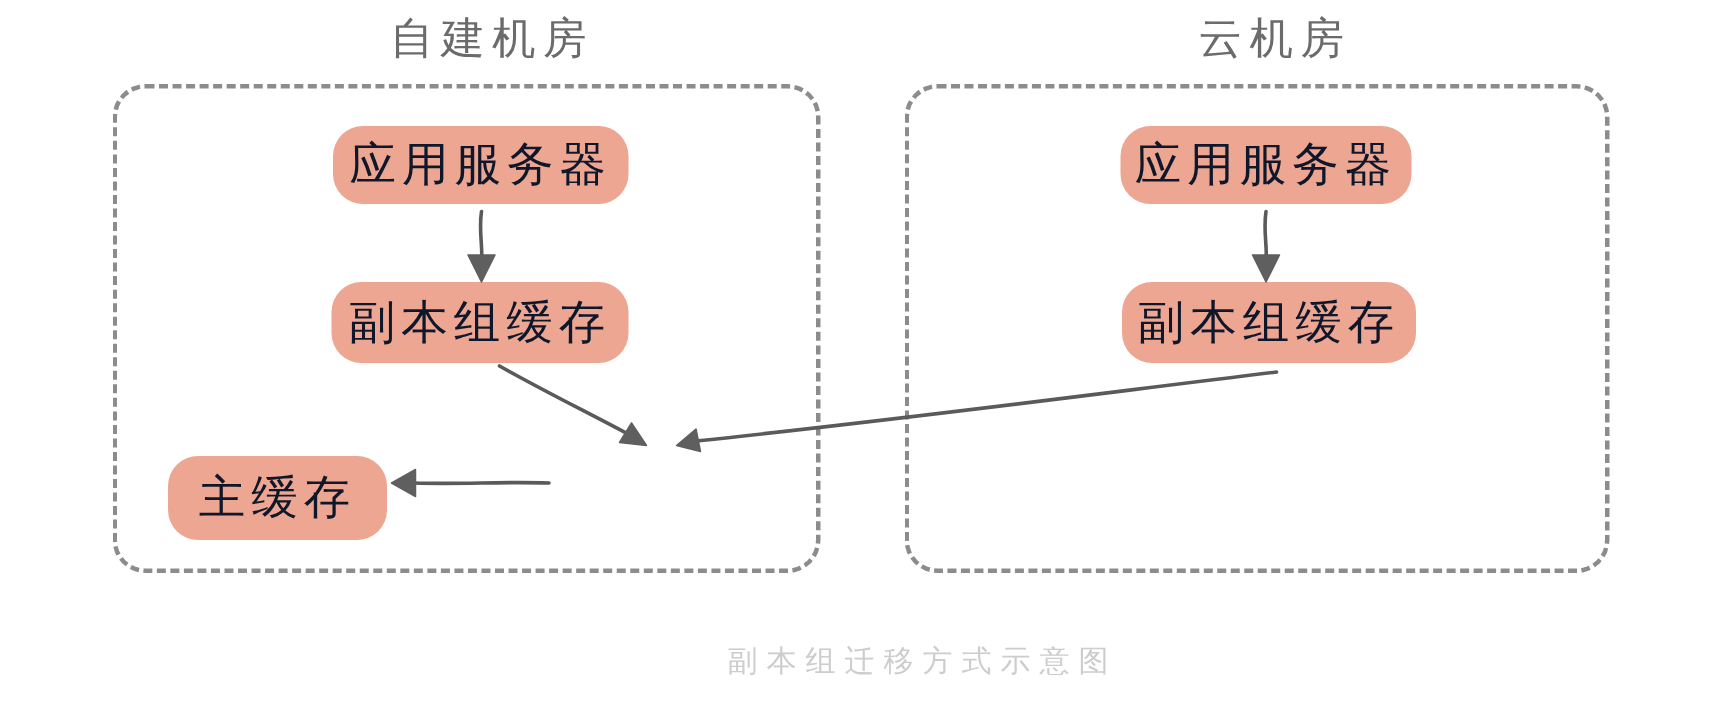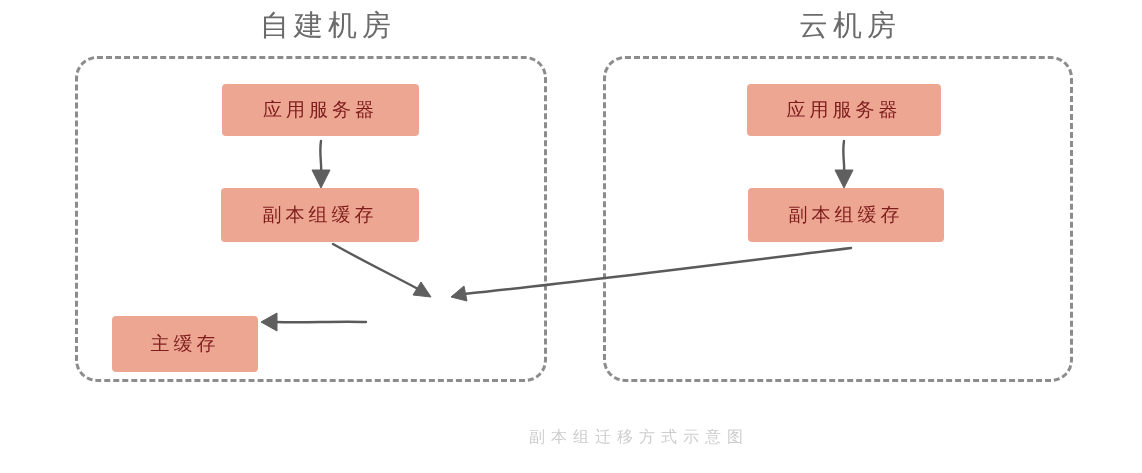--- a/index.html
+++ b/index.html
@@ -33,9 +33,9 @@
   .node {
     position: absolute;
     background: #eda692;
-    border-radius: 4px;
-    color: #7f1d1d;
-    font-size: 19px;
+    border-radius: 20px;
+    color: #0f172a;
+    font-size: 31px;
     letter-spacing: 4px;
     display: flex;
     align-items: center;

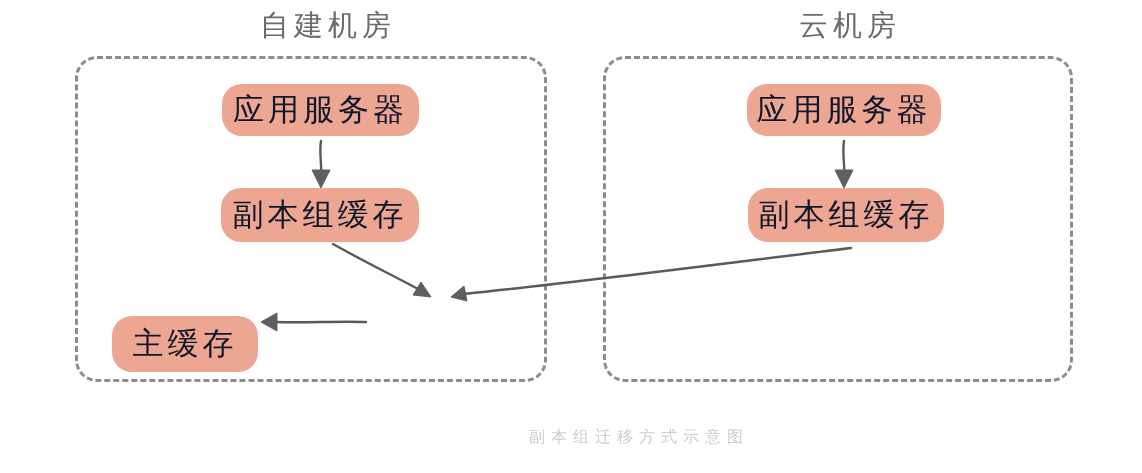--- a/index.html
+++ b/index.html
@@ -88,7 +88,7 @@
 
   <div class="node" style="left:222px; top:84px; width:197px; height:52px;">应用服务器</div>
   <div class="node" style="left:221px; top:188px; width:198px; height:54px;">副本组缓存</div>
-  <div class="node" style="left:112px; top:316px; width:146px; height:56px;">主缓存</div>
+  <div class="node" style="left:112px; top:304px; width:146px; height:56px;">主缓存</div>
 
   <div class="node" style="left:747px; top:84px; width:194px; height:52px;">应用服务器</div>
   <div class="node" style="left:748px; top:188px; width:196px; height:54px;">副本组缓存</div>

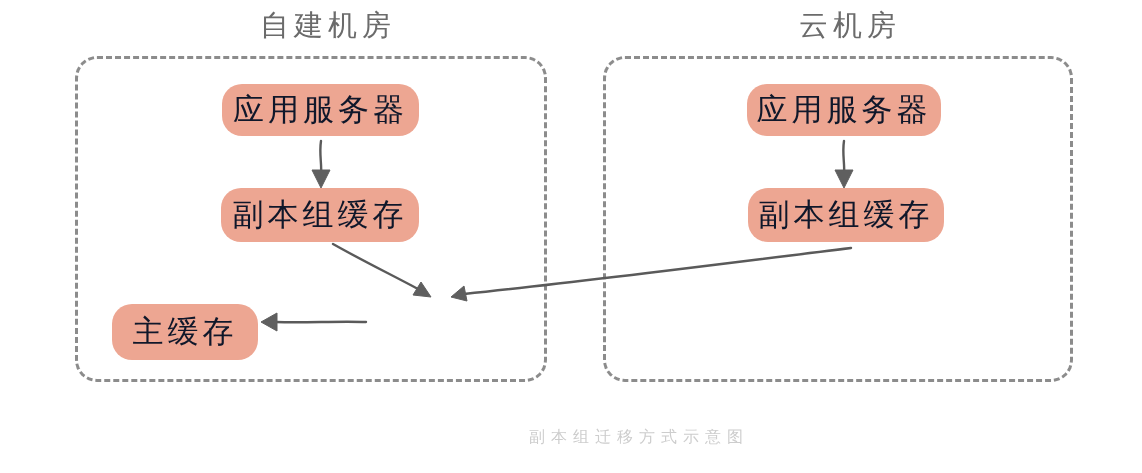--- a/index.html
+++ b/index.html
@@ -68,11 +68,10 @@
     top: 427px;
     left: 615px;
     transform: translateX(-50%);
-    font-size: 16px;
+    font-size: 20px;
     letter-spacing: 6px;
     color: #cdcdcd;
     white-space: nowrap;
-    margin-left: 24px;
   }
 </style>
 </head>

